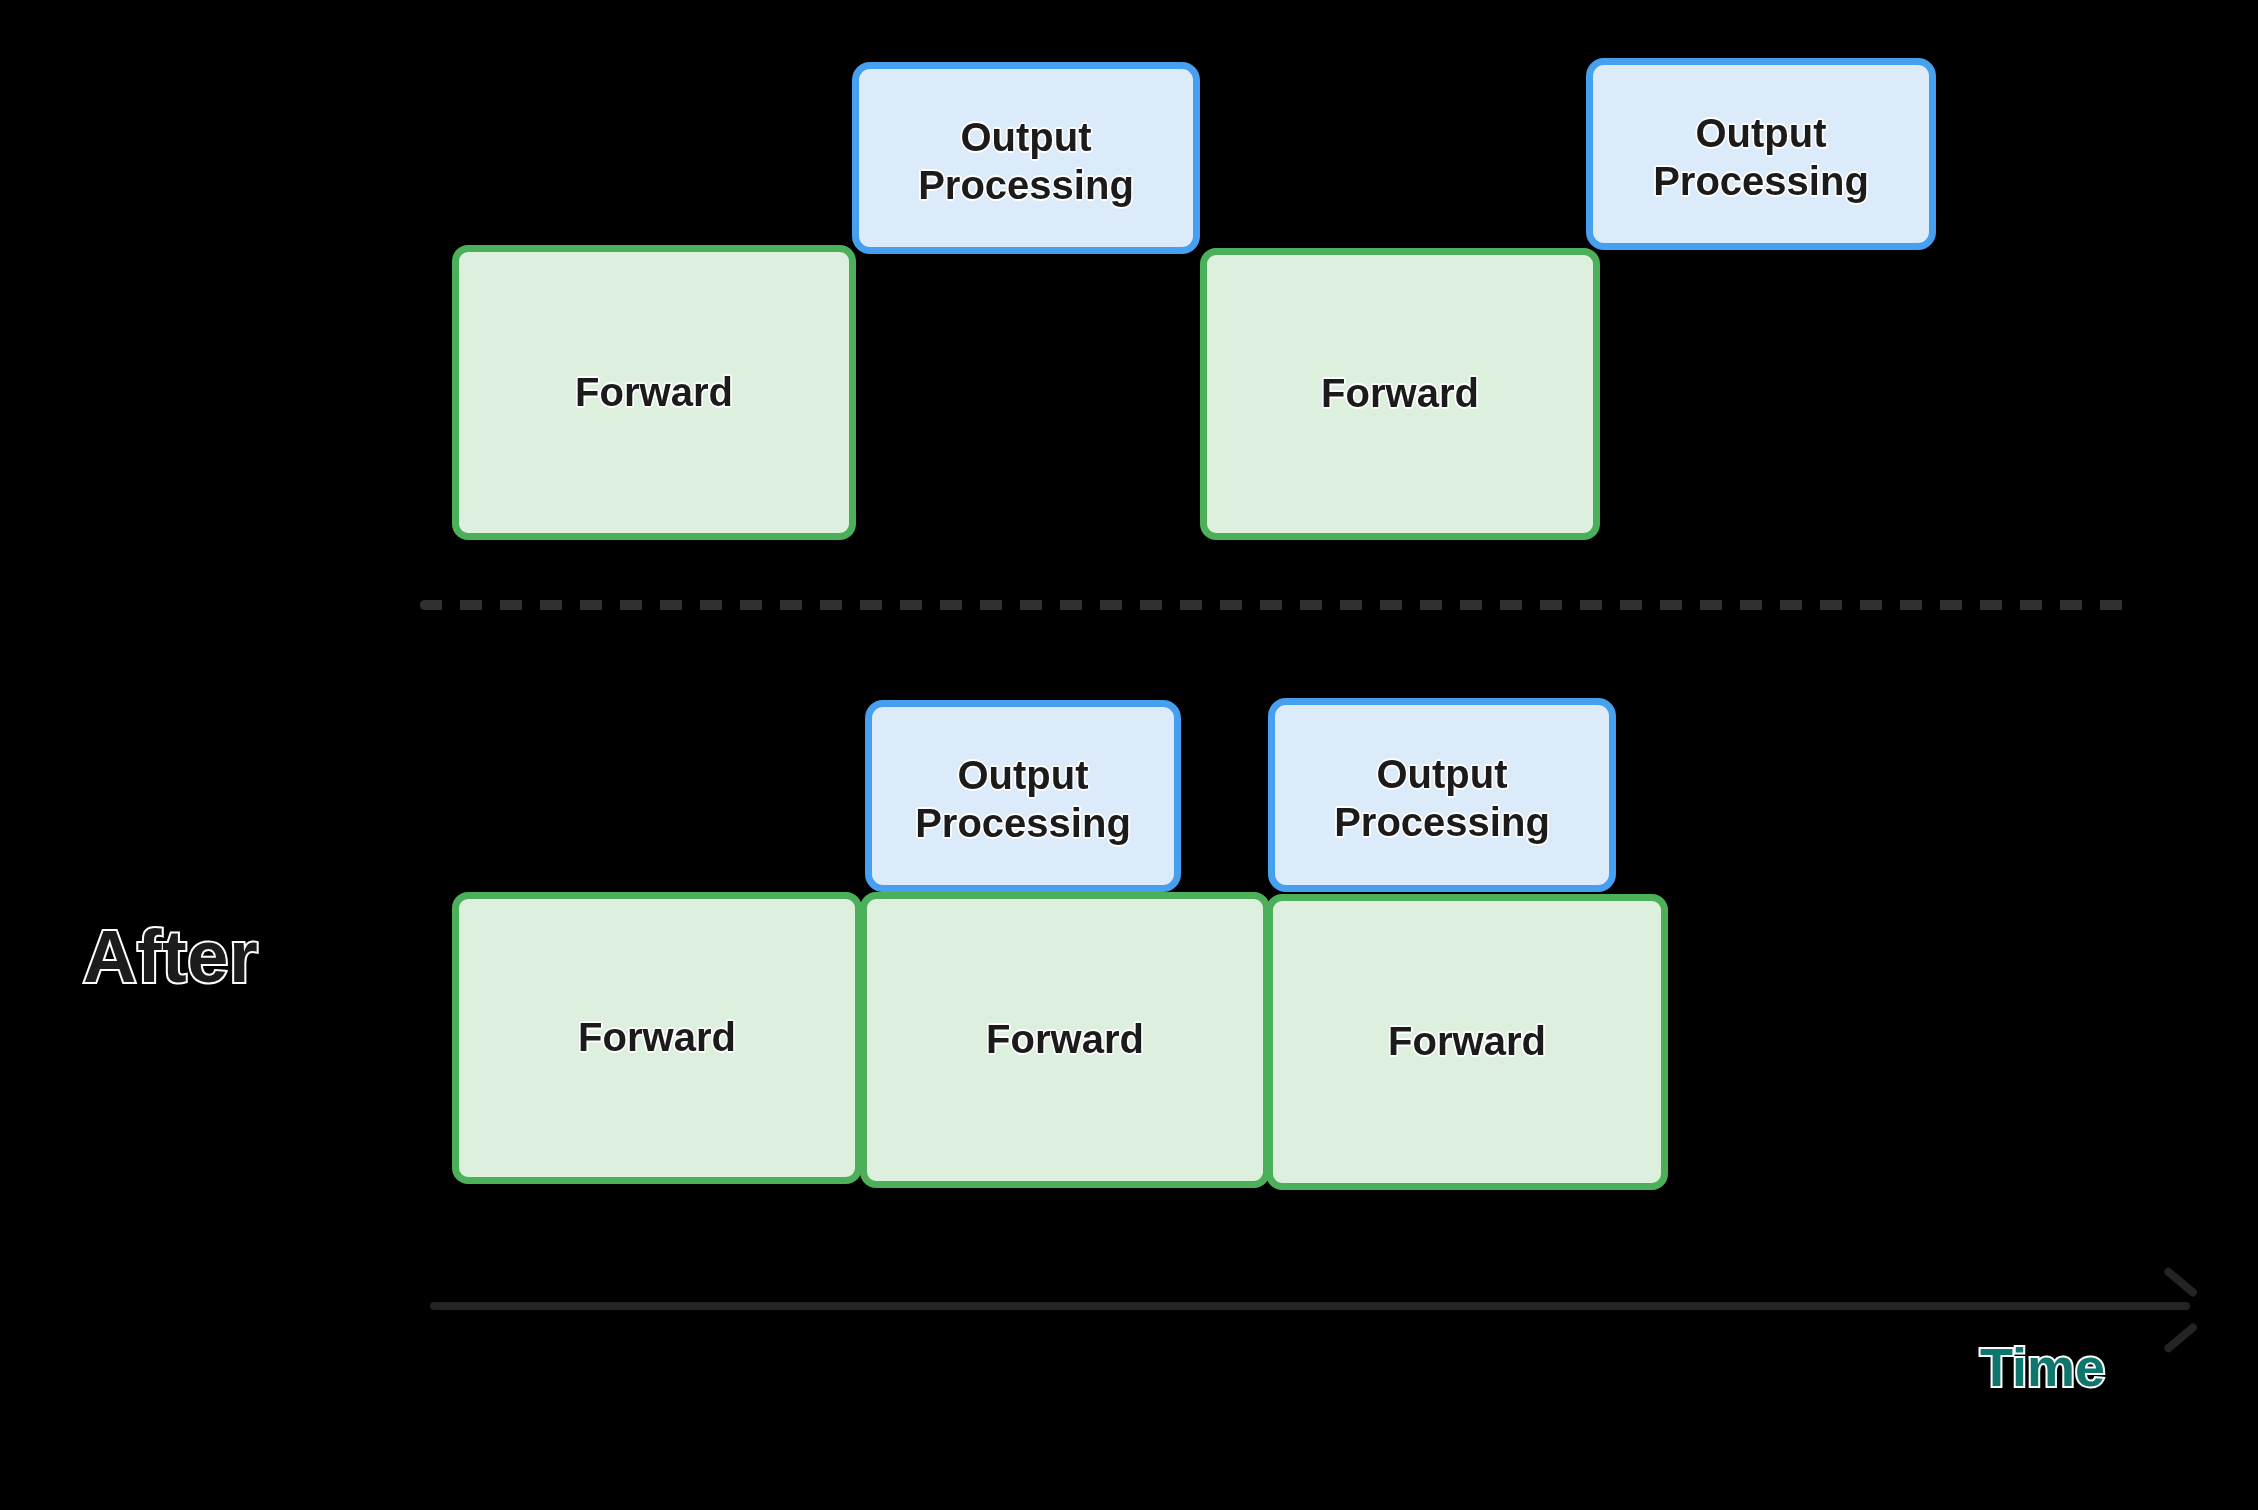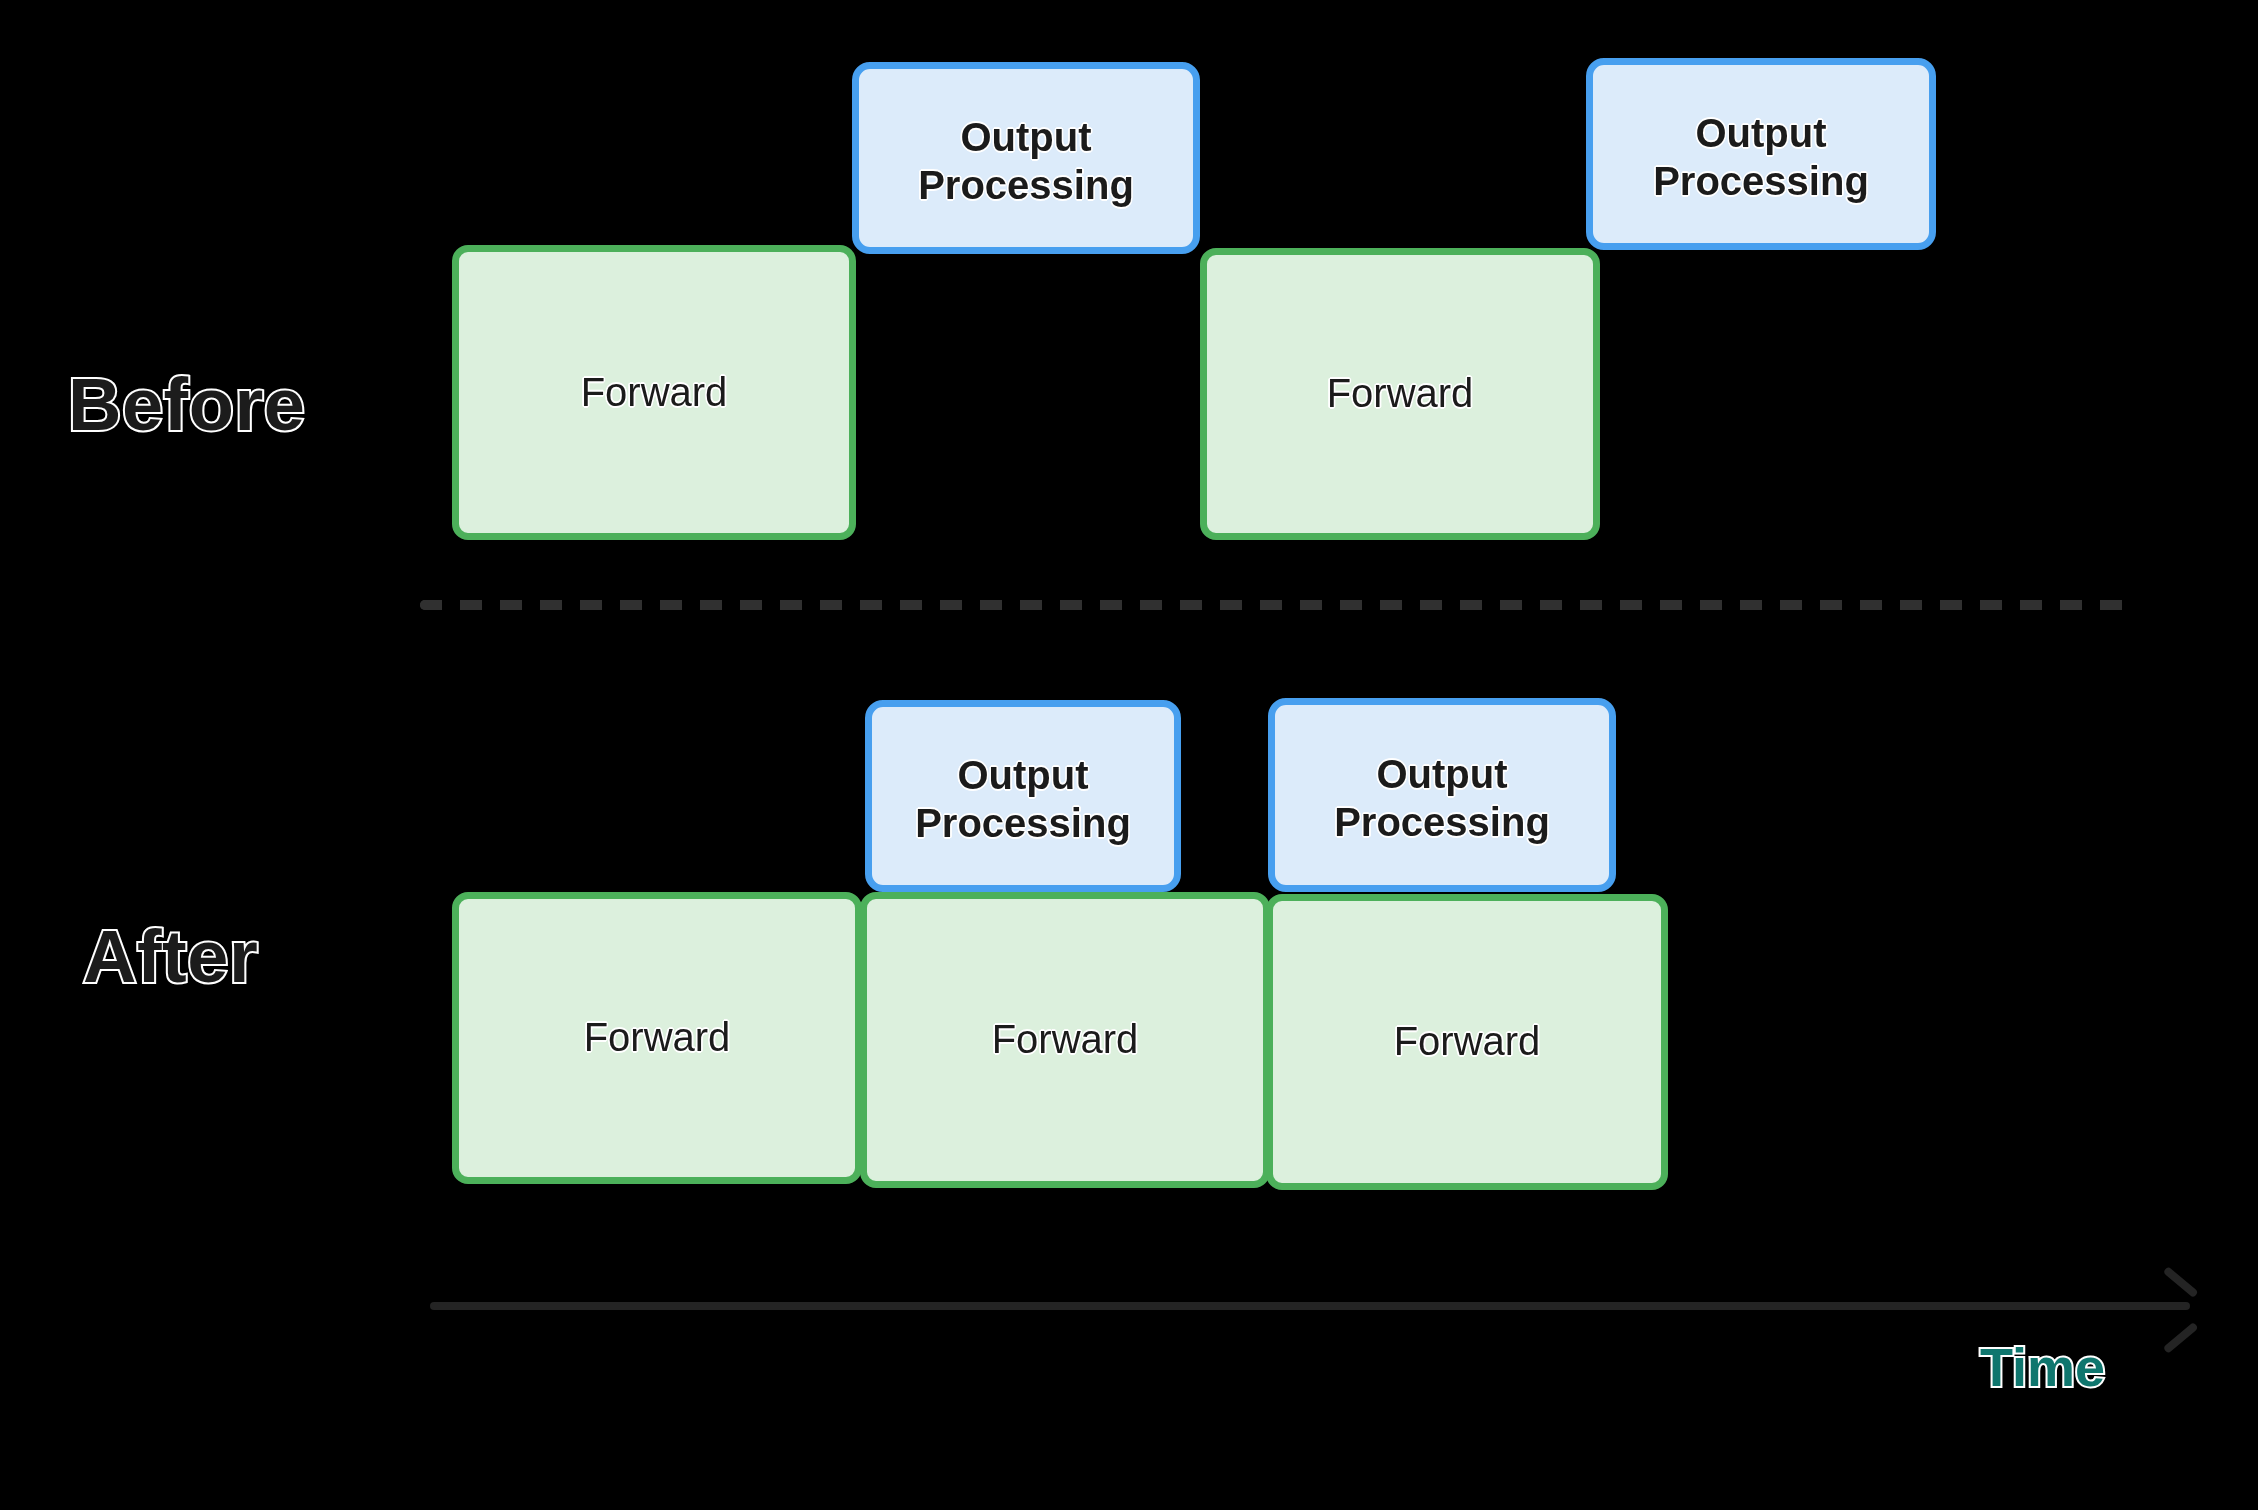--- a/index.html
+++ b/index.html
@@ -151,7 +151,6 @@
 
 <div id="canvas">
 
-  <div class="section-label" id="label-before">Before</div>
 
   <div class="block output" style="left:852px; top:62px; width:348px; height:192px;">
     <span class="txt">

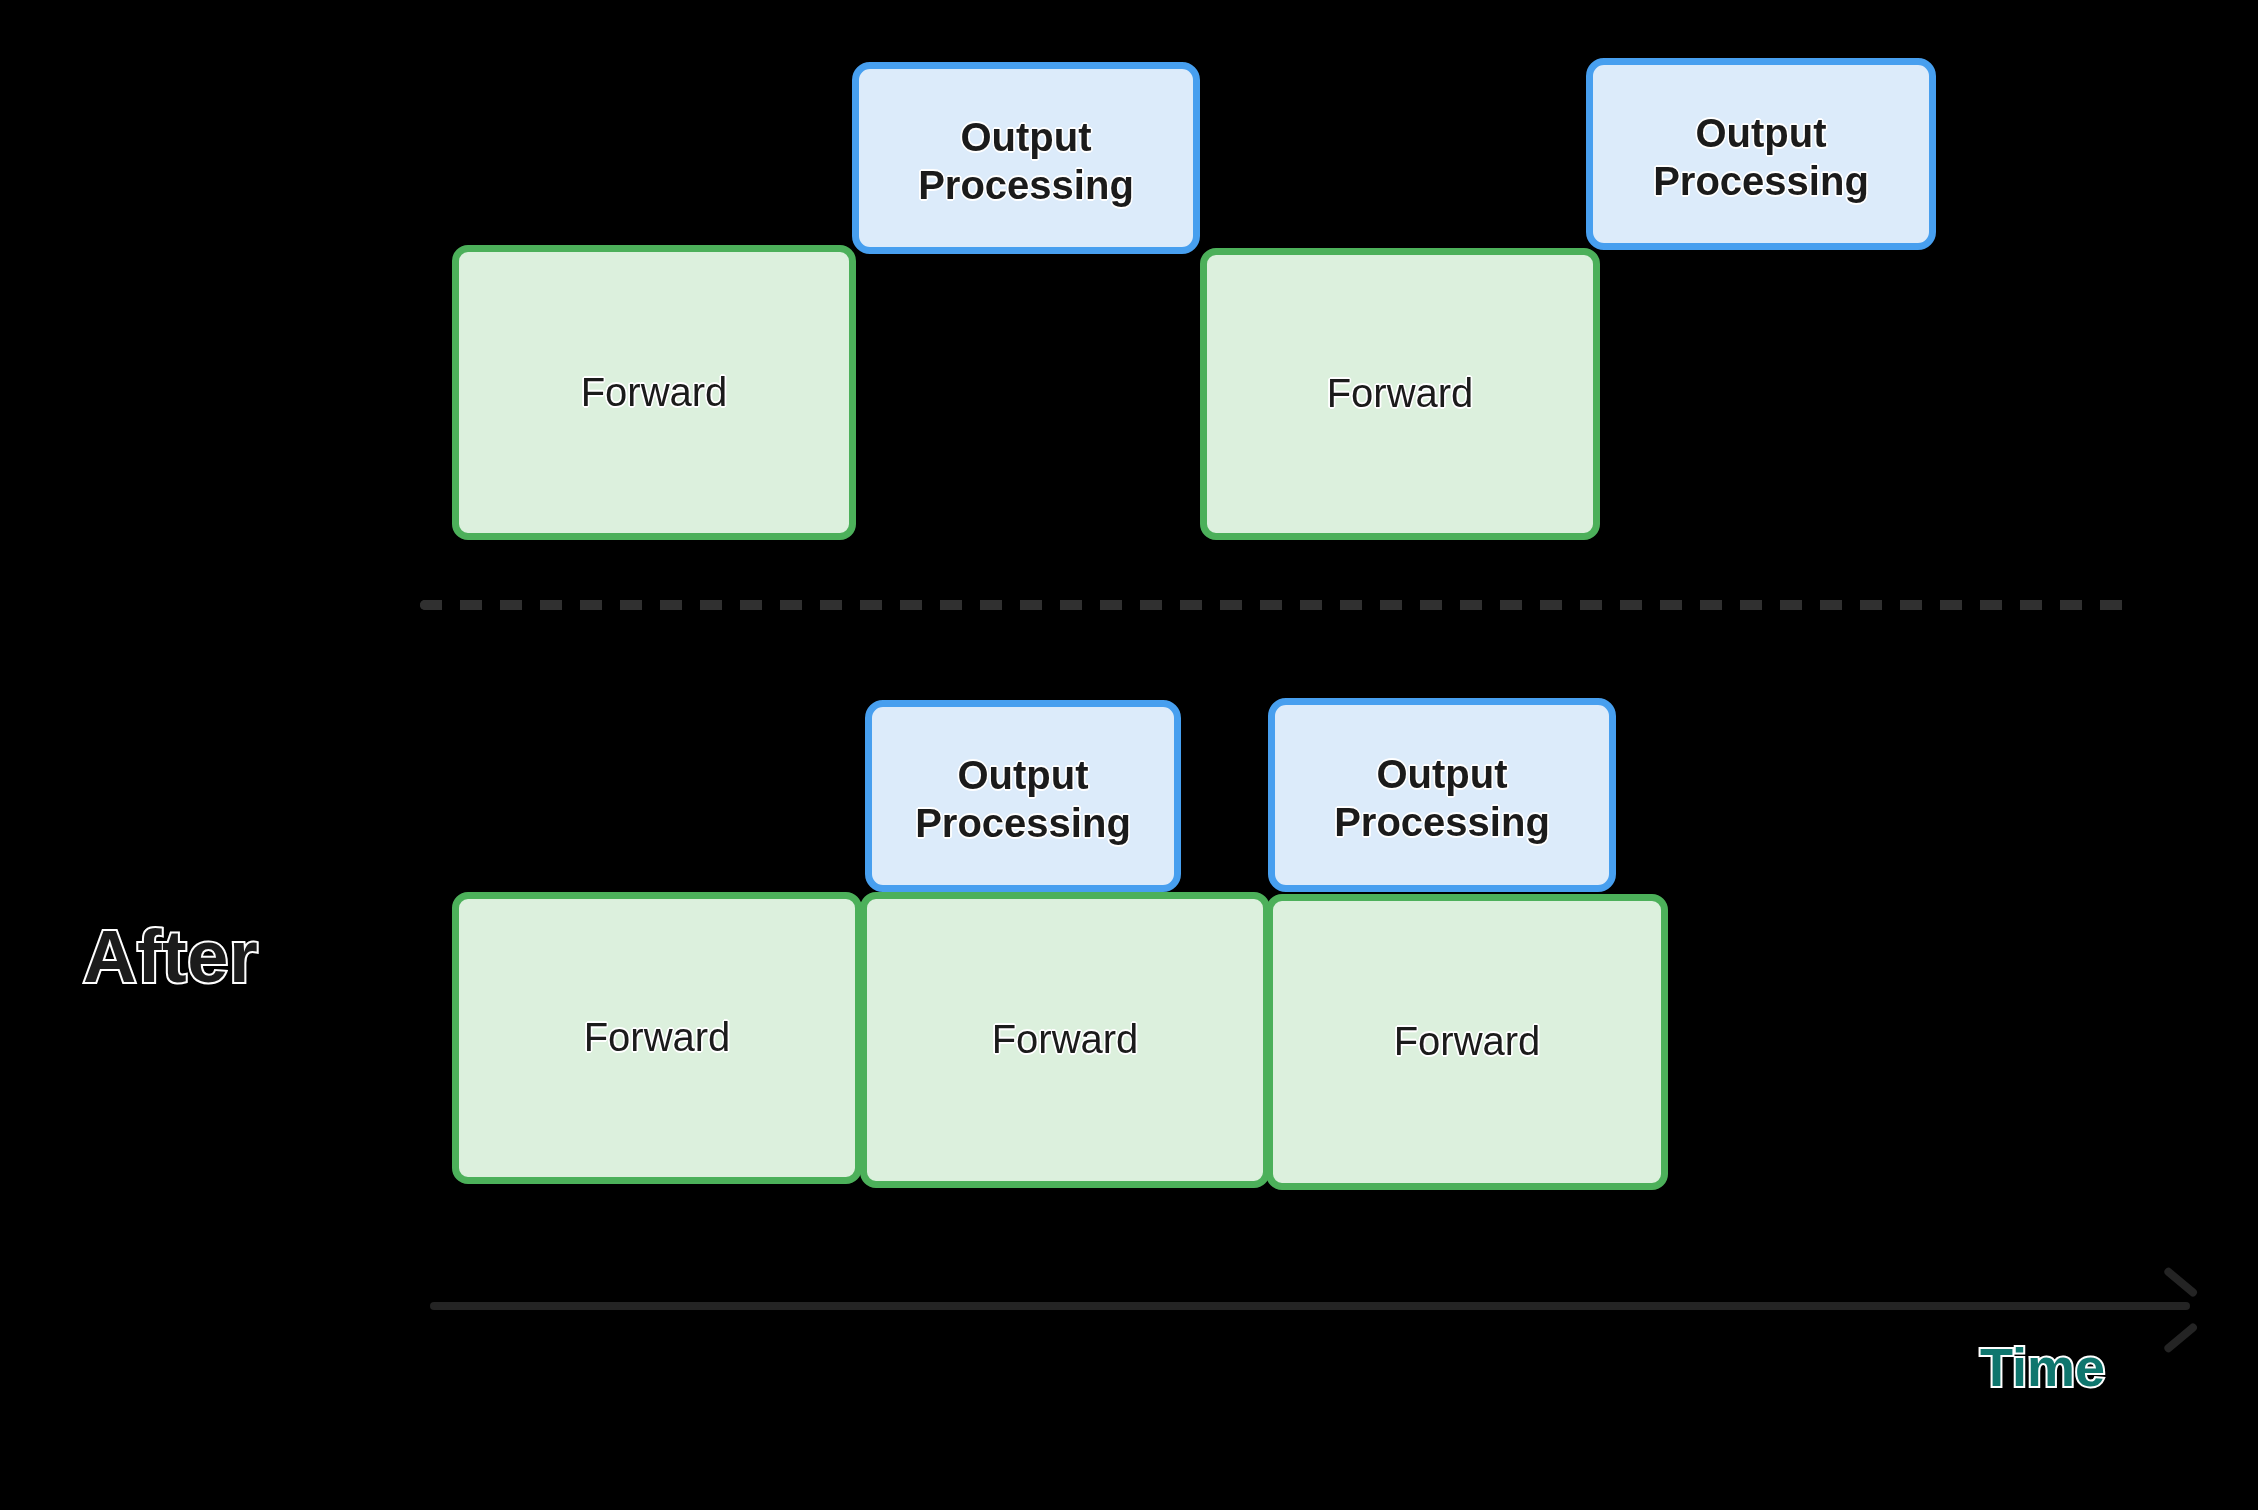--- a/index.html
+++ b/index.html
@@ -70,7 +70,7 @@
   }
   .block.forward .txt {
     font-size: 40px;
-    font-weight: 400;
+    font-weight: 700;
   }
 
   .block.output {

